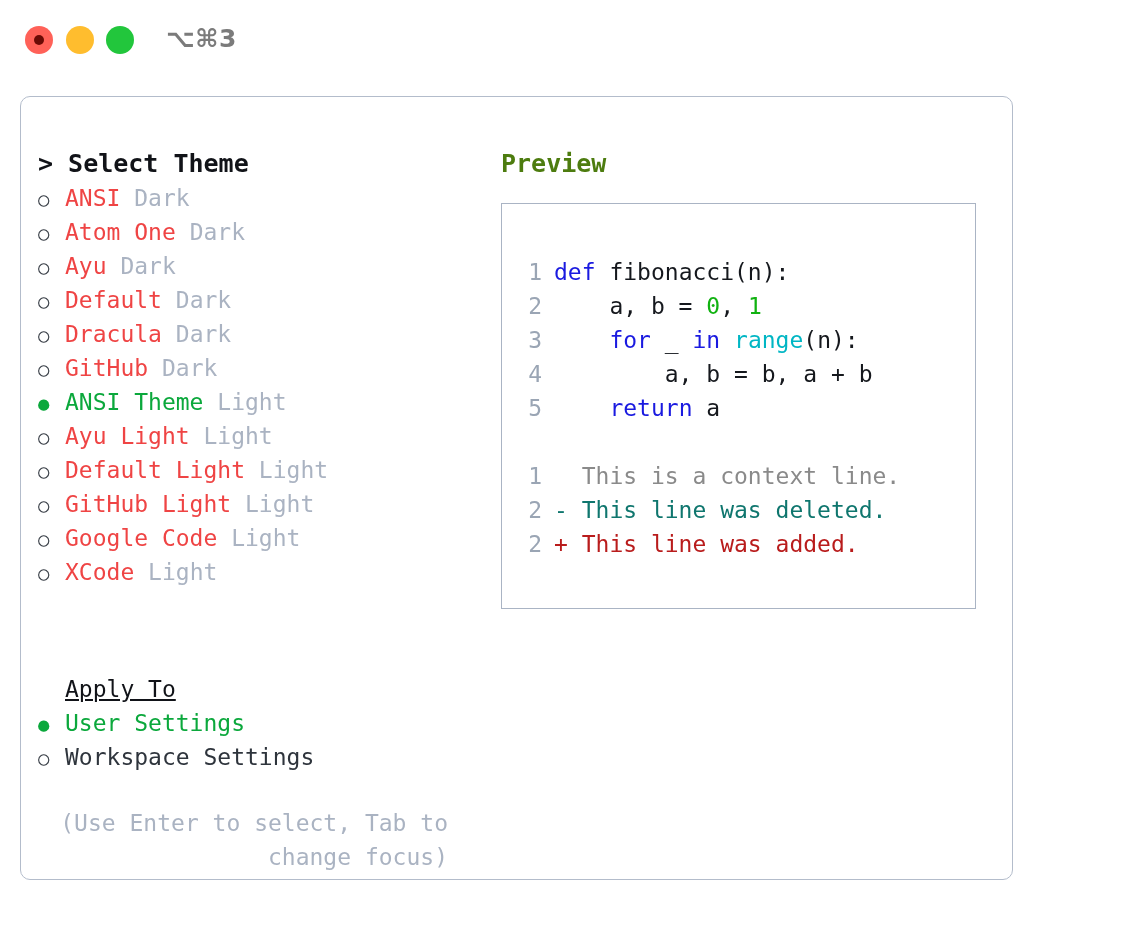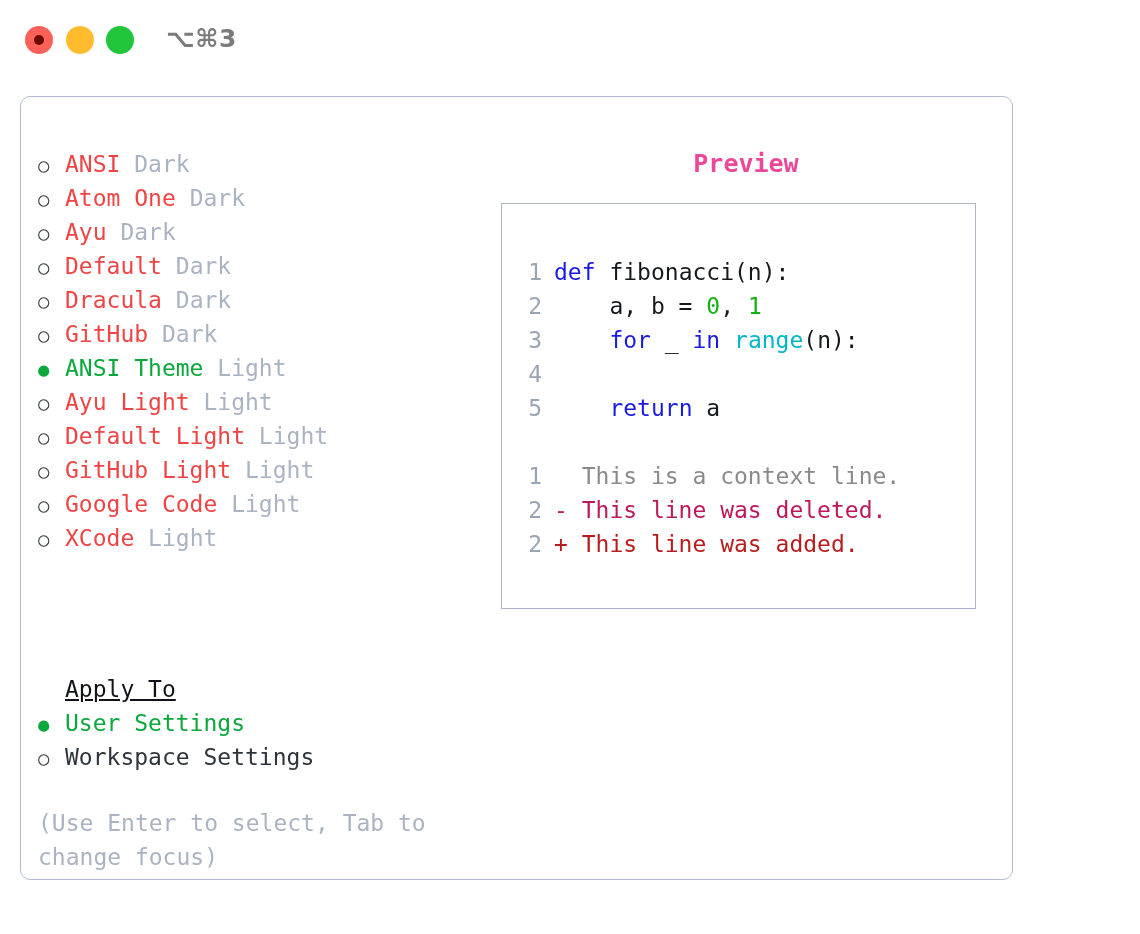--- a/index.html
+++ b/index.html
@@ -219,6 +219,7 @@
   <div id="main-card">
 
     <div id="theme-panel">
+      <div id="theme-header">&gt; Select Theme</div>
       <div id="theme-list">
           <div class="theme-row"><span class="radio">○</span><span class="theme-name">ANSI</span><span class="theme-variant"> Dark</span></div>
           <div class="theme-row"><span class="radio">○</span><span class="theme-name">Atom One</span><span class="theme-variant"> Dark</span></div>

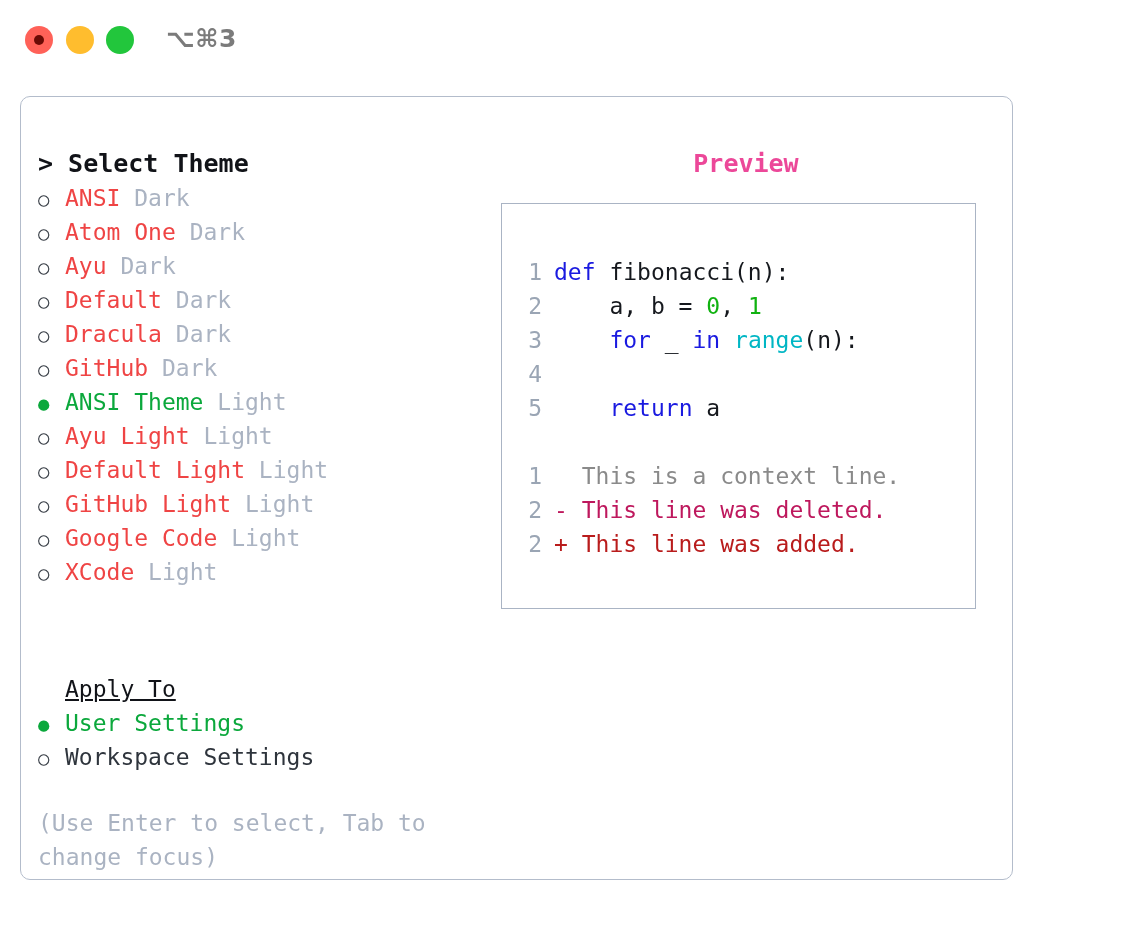--- a/index.html
+++ b/index.html
@@ -156,10 +156,9 @@
   #preview-header {
     font-size: 25px;
     font-weight: 700;
-    color: #ec4899;
-    line-height: 34px;
-    white-space: pre;
-    text-align: center;
+    color: #4d7c0f;
+    line-height: 34px;
+    white-space: pre;
   }
   #preview-box {
     position: absolute;

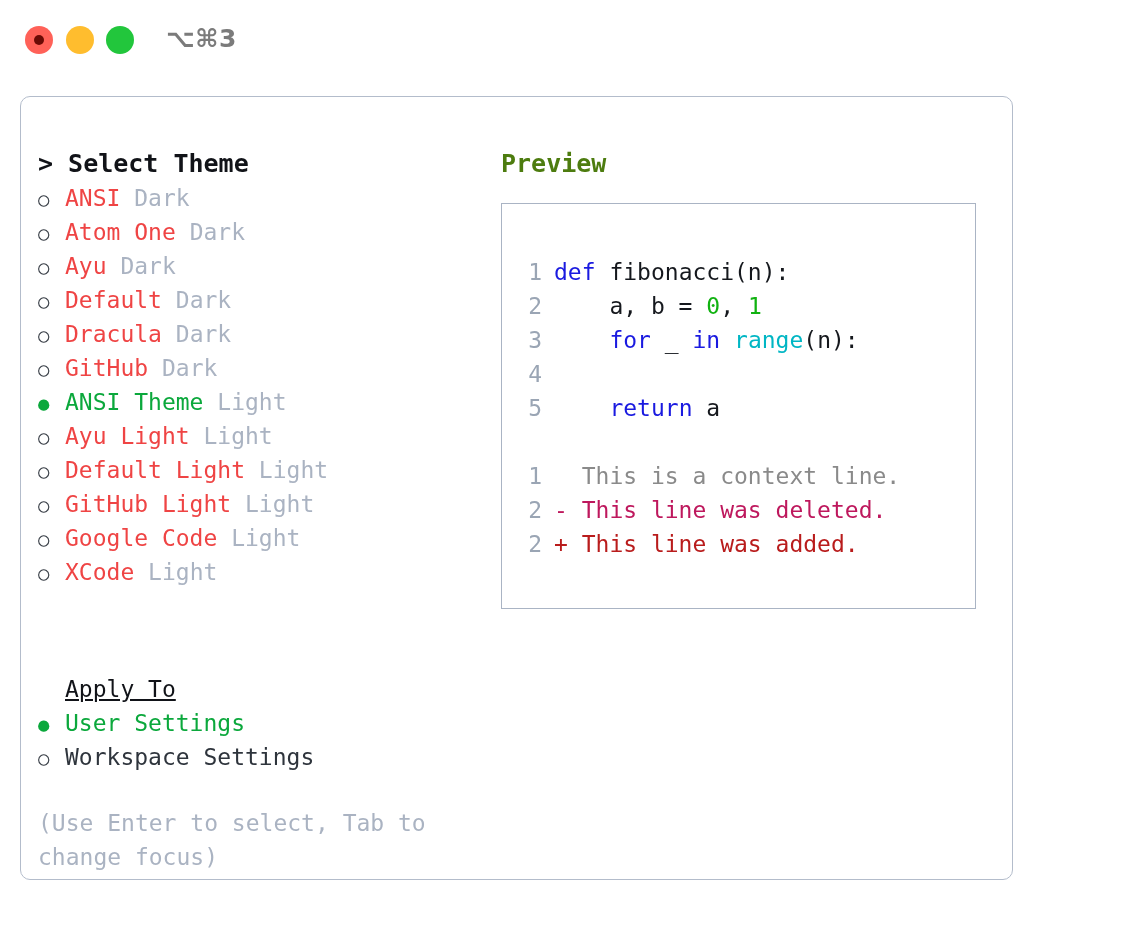--- a/index.html
+++ b/index.html
@@ -252,7 +252,7 @@
             <div class="code-line"><span class="lineno">1</span><span class="code-text"><span class="tok-kw">def </span><span class="tok-txt">fibonacci(n):</span></span></div>
             <div class="code-line"><span class="lineno">2</span><span class="code-text"><span class="tok-txt">    a, b = </span><span class="tok-num">0</span><span class="tok-txt">, </span><span class="tok-num">1</span></span></div>
             <div class="code-line"><span class="lineno">3</span><span class="code-text"><span class="tok-txt">    </span><span class="tok-kw">for</span><span class="tok-txt"> _ </span><span class="tok-kw">in</span><span class="tok-txt"> </span><span class="tok-fn">range</span><span class="tok-txt">(n):</span></span></div>
-            <div class="code-line"><span class="lineno">4</span></div>
+            <div class="code-line"><span class="lineno">4</span><span class="code-text"><span class="tok-txt">        a, b = b, a + b</span></span></div>
             <div class="code-line"><span class="lineno">5</span><span class="code-text"><span class="tok-txt">    </span><span class="tok-kw">return</span><span class="tok-txt"> a</span></span></div>
             <div class="blank-line"></div>
             <div class="code-line"><span class="lineno">1</span><span class="code-text"><span class="tok-ctx">  This is a context line.</span></span></div>

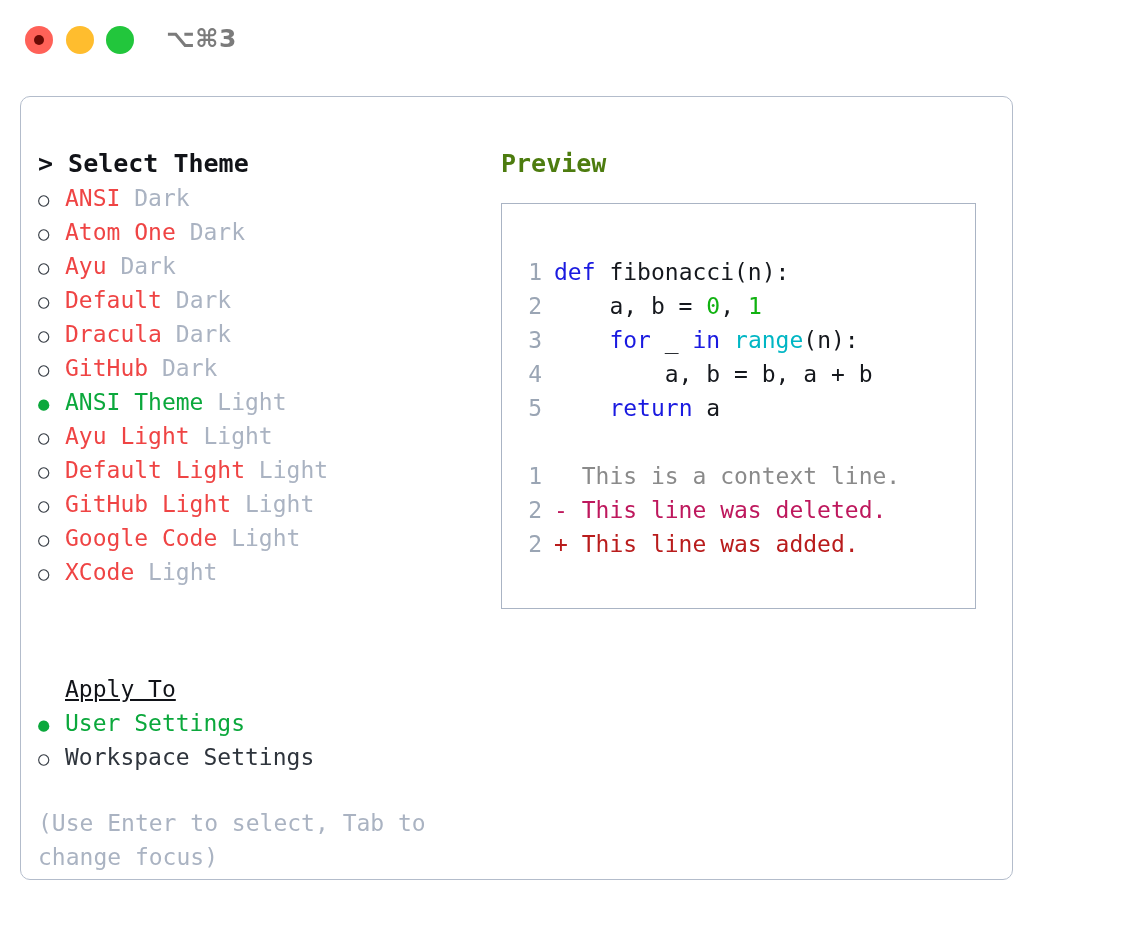--- a/index.html
+++ b/index.html
@@ -198,7 +198,7 @@
   .tok-num  { color: #11b211; }
   .tok-txt  { color: #15181d; }
   .tok-ctx  { color: #8a8a8a; }
-  .tok-del  { color: #be185d; }
+  .tok-del  { color: #0f766e; }
   .tok-add  { color: #b91c1c; margin-top: 12px; }
 
   .blank-line { height: 34px; }

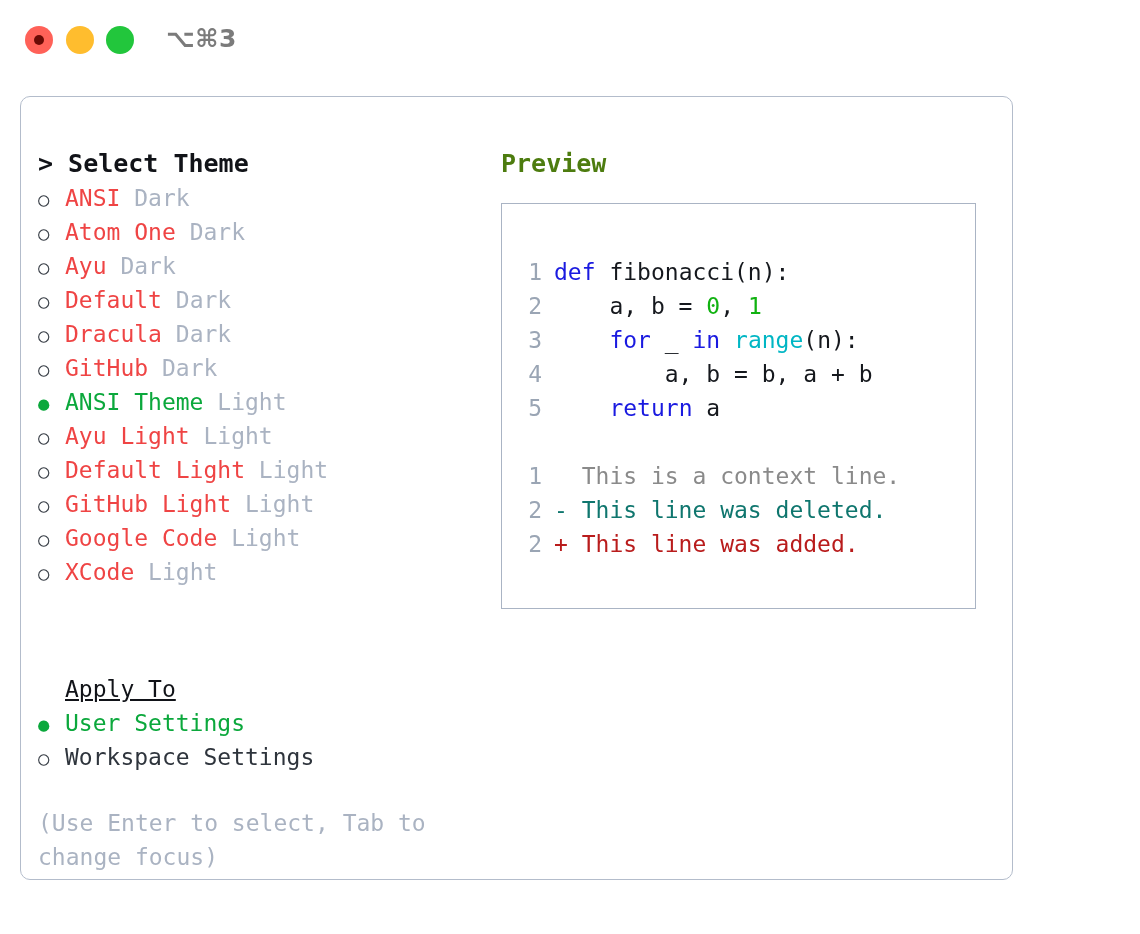--- a/index.html
+++ b/index.html
@@ -144,6 +144,7 @@
     font-size: 23px;
     line-height: 34px;
     color: #aab3c2;
+    text-align: right;
   }
 
   

